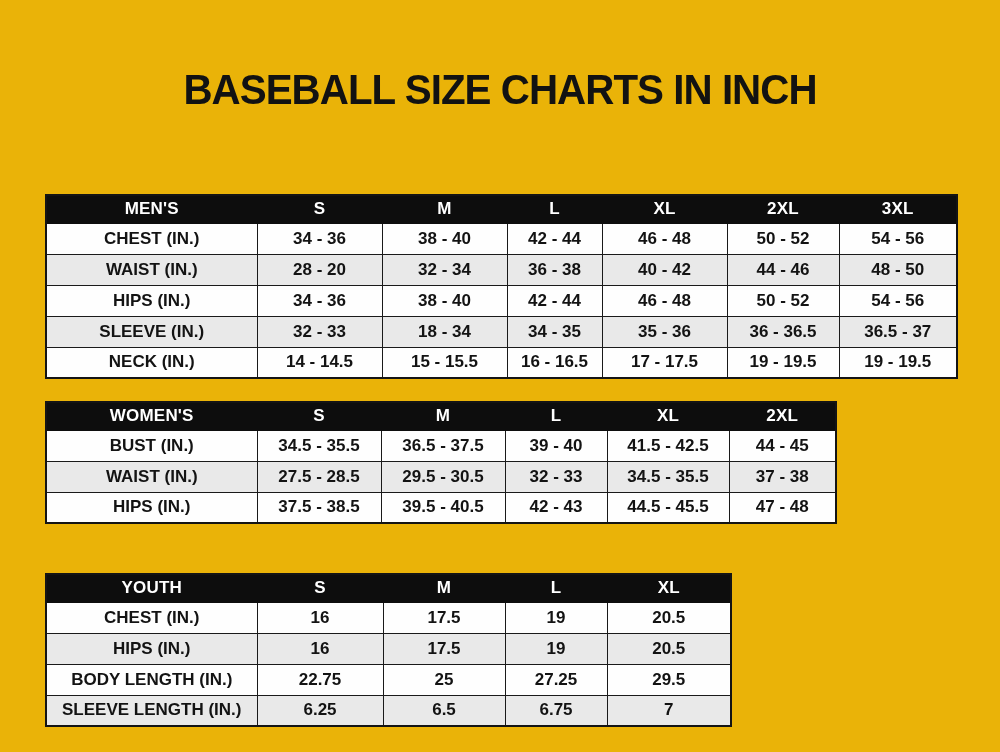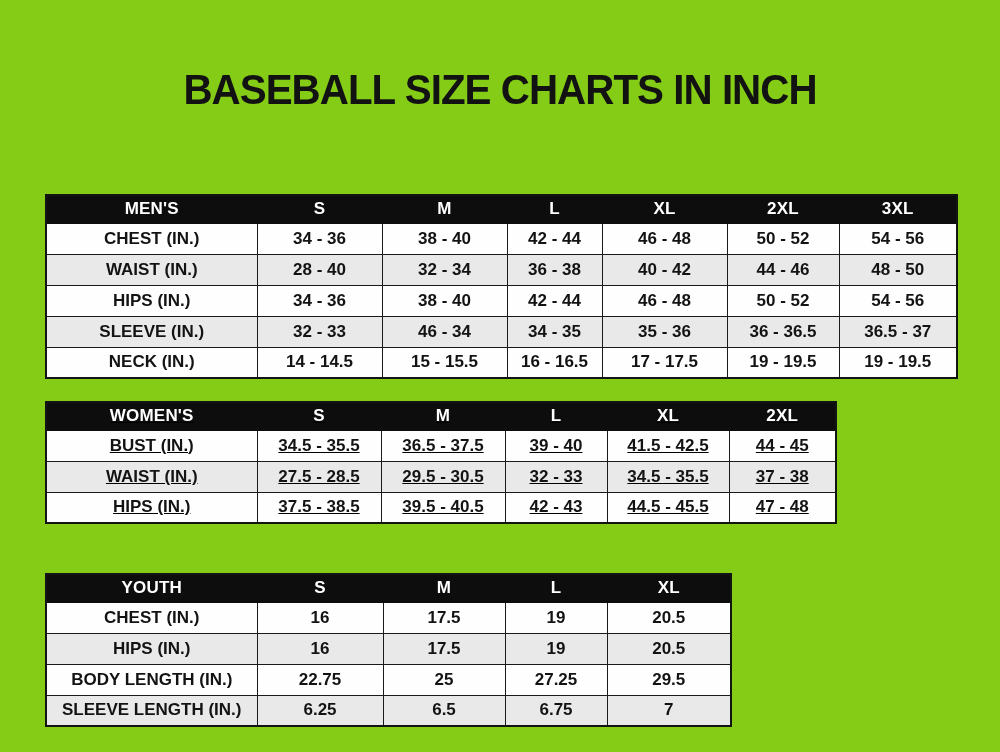--- a/index.html
+++ b/index.html
@@ -8,7 +8,7 @@
     position: relative;
     width: 1000px;
     height: 752px;
-    background: #84cc16;
+    background: #eab308;
     overflow: hidden;
     font-family: "Liberation Sans", sans-serif;
   }

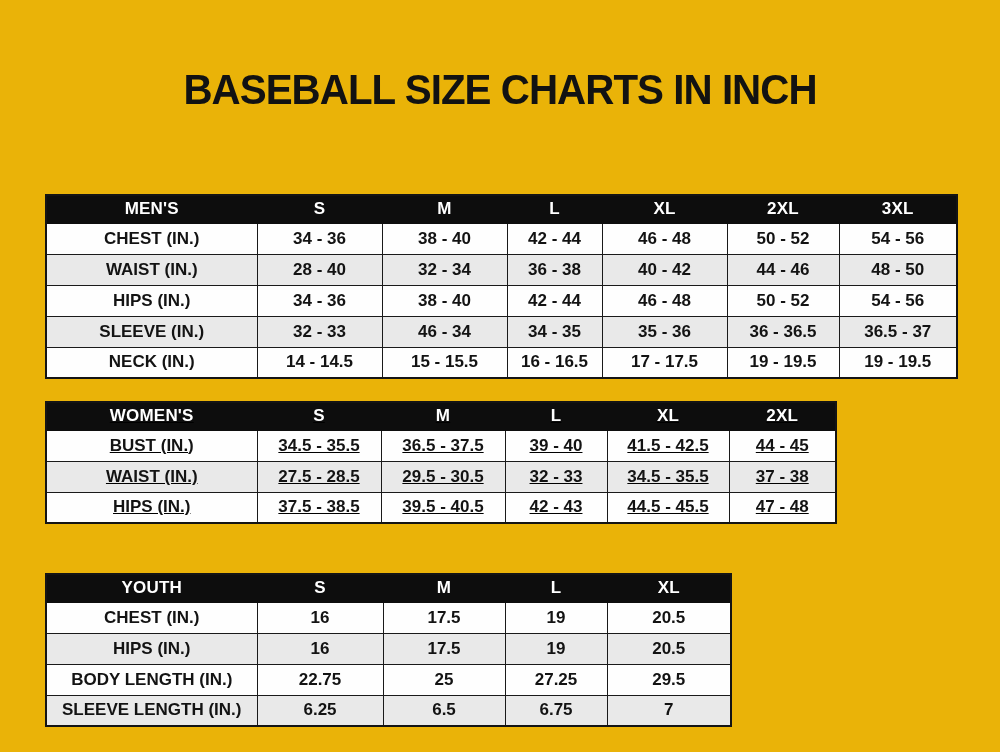--- a/index.html
+++ b/index.html
@@ -96,7 +96,7 @@
           </tr>
           <tr>
             <td>WAIST (IN.)</td>
-            <td>28 - 40</td>
+            <td>28 - 20</td>
             <td>32 - 34</td>
             <td>36 - 38</td>
             <td>40 - 42</td>

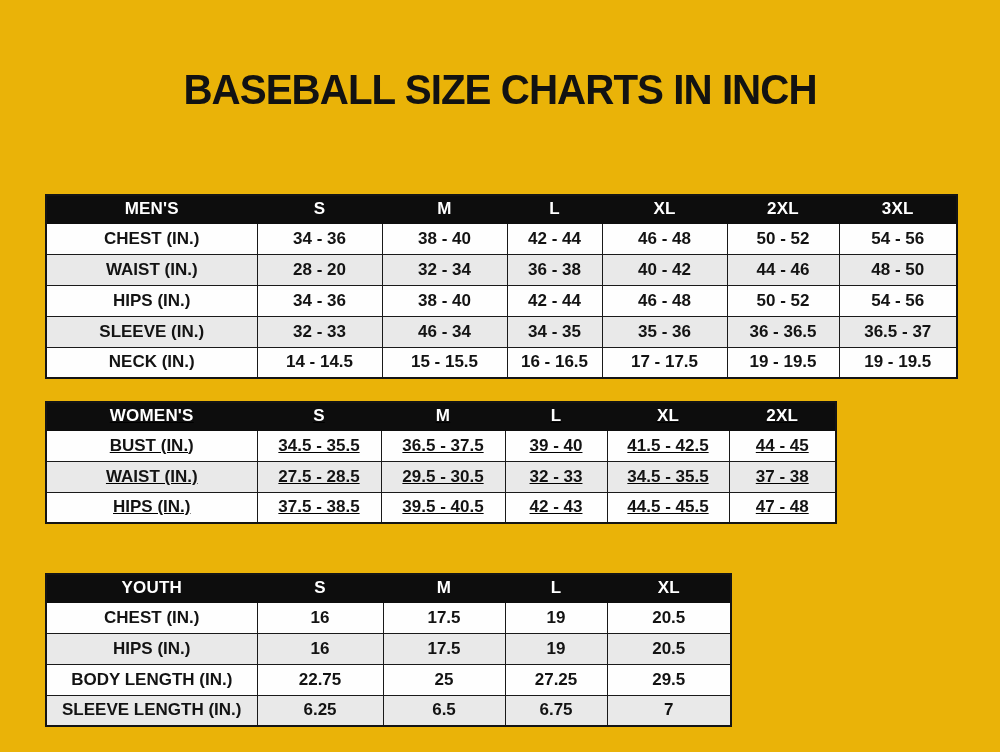--- a/index.html
+++ b/index.html
@@ -115,7 +115,7 @@
           <tr>
             <td>SLEEVE (IN.)</td>
             <td>32 - 33</td>
-            <td>46 - 34</td>
+            <td>18 - 34</td>
             <td>34 - 35</td>
             <td>35 - 36</td>
             <td>36 - 36.5</td>

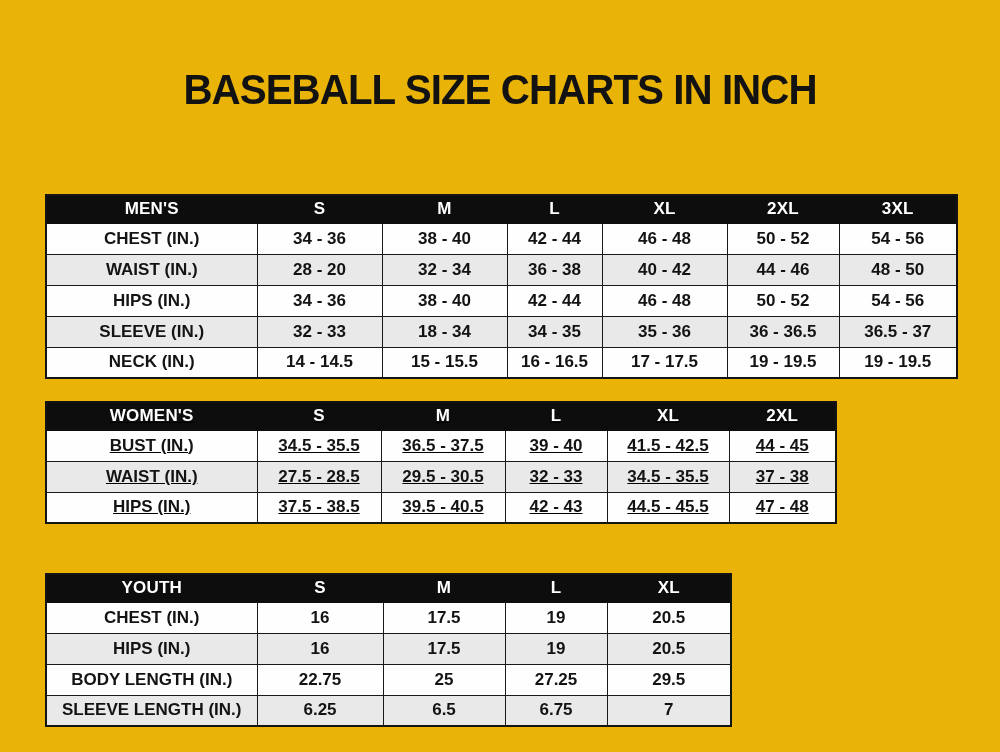--- a/index.html
+++ b/index.html
@@ -32,7 +32,7 @@
     border: 2px solid #141414;
   }
   #table-mens   { top: 194px; }
-  #table-womens { top: 401px; text-decoration: underline; }
+  #table-womens { top: 401px; }
   #table-youth  { top: 553px; }
   table.size-table th, table.size-table td {
     border: 1.5px solid #1a1a1a;

